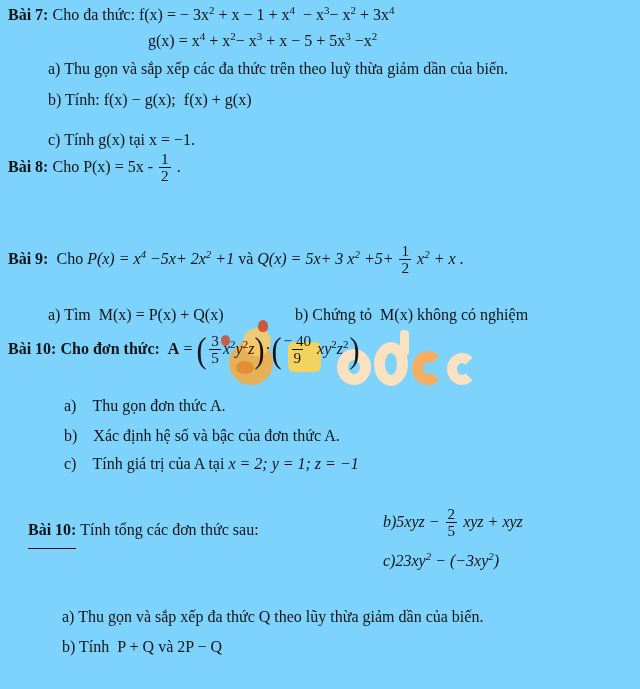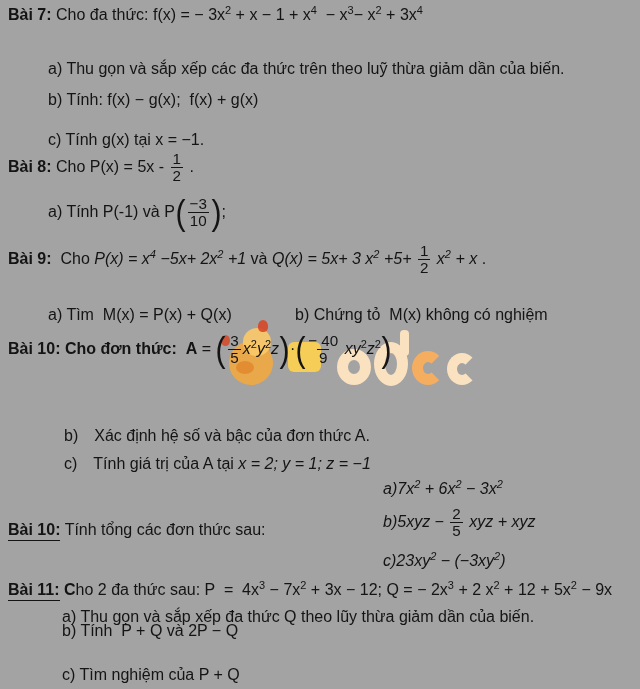--- a/index.html
+++ b/index.html
@@ -3,8 +3,8 @@
 <meta charset="utf-8">
 <style>
   html,body{margin:0;padding:0;background:#ffffff;}
-  .page{position:relative;width:640px;height:689px;background:#a3a3a3;overflow:hidden;
-        font-family:Liberation Sans, sans-serif;font-size:16px;color:var(--text-color,#141414);}
+  .page{position:relative;width:640px;height:689px;background:#7dd3fc;overflow:hidden;
+        font-family:Liberation Serif, serif;font-size:16px;color:var(--text-color,#141414);}
   .line{position:absolute;white-space:pre;z-index:1;line-height:1.25;}
   .b{font-weight:bold;}
   .u{display:inline-block;border-bottom:1.5px solid currentColor;padding-bottom:0px;}

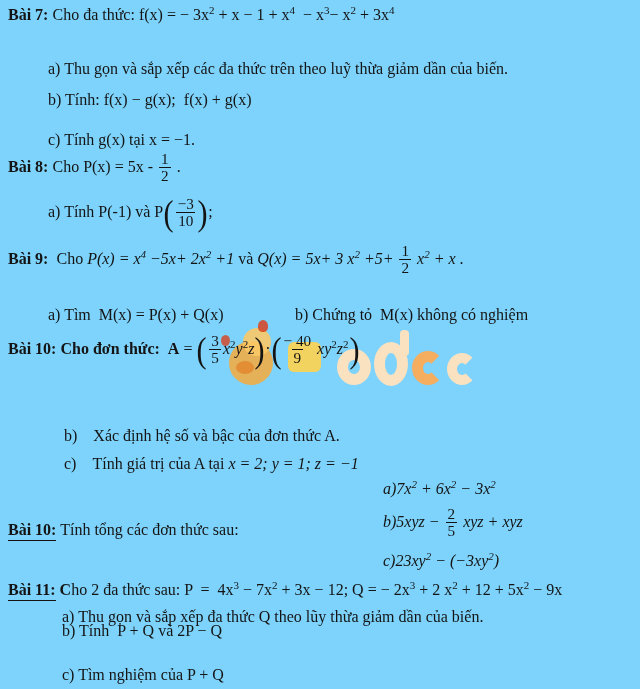--- a/index.html
+++ b/index.html
@@ -40,6 +40,7 @@
   </div>
 
   <div class="line" style="left:8px;top:5px"><span class="b">Bài 7:</span><span> Cho đa thức: </span><span>f(x) = − 3x<sup>2</sup> + x − 1 + x<sup>4</sup>  − x<sup>3</sup>− x<sup>2</sup> + 3x<sup>4</sup></span></div>
+  <div class="line" style="left:148px;top:31px"><span>g(x) = x<sup>4</sup> + x<sup>2</sup>− x<sup>3</sup> + x − 5 + 5x<sup>3</sup> −x<sup>2</sup></span></div>
   <div class="line" style="left:48px;top:59px"><span>a) Thu gọn và sắp xếp các đa thức trên theo luỹ thừa giảm dần của biến.</span></div>
   <div class="line" style="left:48px;top:90px"><span>b) Tính: f(x) − g(x);  f(x) + g(x)</span></div>
   <div class="line" style="left:48px;top:130px"><span>c) Tính g(x) tại x = −1.</span></div>

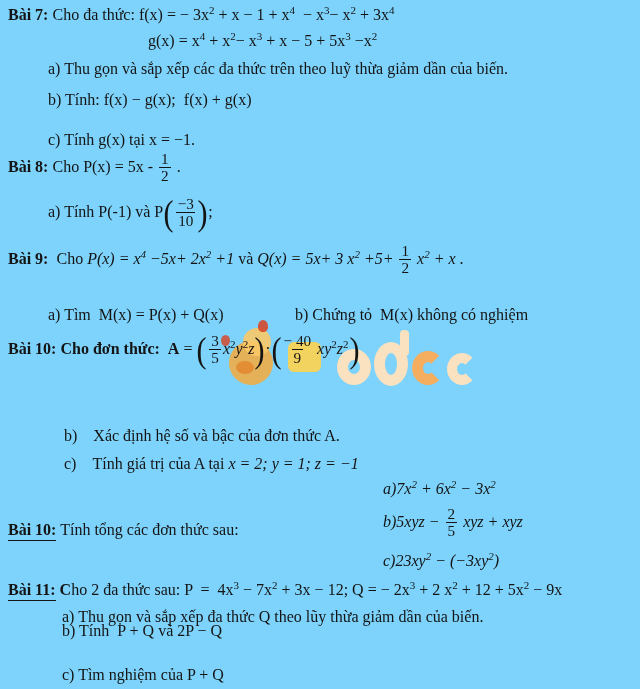--- a/index.html
+++ b/index.html
@@ -46,7 +46,6 @@
   <div class="line" style="left:48px;top:130px"><span>c) Tính g(x) tại x = −1.</span></div>
 
   <div class="line" style="left:8px;top:151px"><span class="b">Bài 8:</span><span> Cho P(x) = 5x - <span class="frac"><span class="num">1</span><span class="den">2</span></span> .</span></div>
-  <div class="line" style="left:48px;top:196px"><span>a) Tính P(-1) và P<span class="bp">(</span><span class="frac"><span class="num">−3</span><span class="den">10</span></span><span class="bp">)</span>;</span></div>
 
   <div class="line" style="left:8px;top:243px"><span class="b">Bài 9:</span><span>  Cho </span><span class="it">P(x) = x<sup>4</sup> −5x+ 2x<sup>2</sup> +1</span><span> và </span><span class="it">Q(x) = 5x+ 3 x<sup>2</sup> +5+ <span class="frac"><span class="num">1</span><span class="den">2</span></span> x<sup>2</sup> + x</span><span> .</span></div>
   <div class="line" style="left:295px;top:305px"><span>b) Chứng tỏ  M(x) không có nghiệm</span></div>

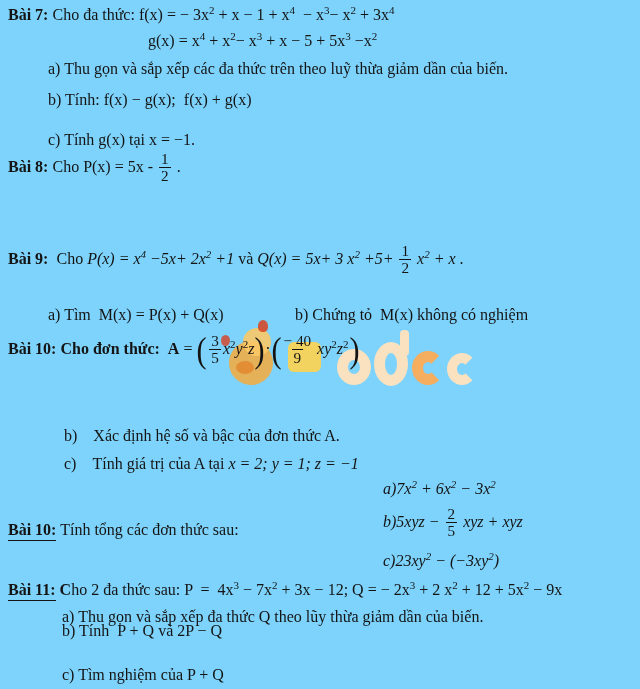--- a/index.html
+++ b/index.html
@@ -52,6 +52,7 @@
   <div class="line" style="left:48px;top:305px"><span>a) Tìm  M(x) = P(x) + Q(x)</span></div>
 
   <div class="line" style="left:8px;top:333px"><span class="b">Bài 10: Cho đơn thức:</span><span>  </span><span class="b">A</span><span> = </span><span><span class="bp">(</span><span class="frac"><span class="num">3</span><span class="den">5</span></span><i>x</i><sup>2</sup><i>y</i><sup>2</sup><i>z</i><span class="bp">)</span>·<span class="bp">(</span><span class="frac"><span class="num">− 40</span><span class="den">9</span></span> <i>xy</i><sup>2</sup><i>z</i><sup>2</sup><span class="bp">)</span></span></div>
+  <div class="line" style="left:64px;top:396px"><span class="marker">a)</span><span class="gap"></span><span>Thu gọn đơn thức A.</span></div>
   <div class="line" style="left:64px;top:426px"><span class="marker">b)</span><span class="gap"></span><span>Xác định hệ số và bậc của đơn thức A.</span></div>
   <div class="line" style="left:64px;top:454px"><span class="marker">c)</span><span class="gap"></span><span>Tính giá trị của A tại </span><span class="it">x = 2; y = 1; z = −1</span></div>
 

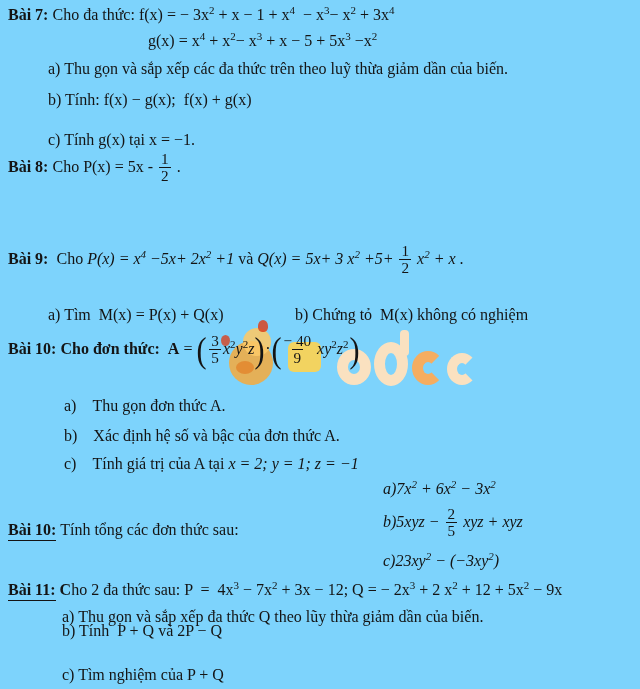--- a/index.html
+++ b/index.html
@@ -57,7 +57,6 @@
   <div class="line" style="left:64px;top:454px"><span class="marker">c)</span><span class="gap"></span><span>Tính giá trị của A tại </span><span class="it">x = 2; y = 1; z = −1</span></div>
 
   <div class="line" style="left:8px;top:520px"><span class="b u">Bài 10:</span><span> Tính tổng các đơn thức sau:</span></div>
-  <div class="line it" style="left:383px;top:479px"><span>a)7x<sup>2</sup> + 6x<sup>2</sup> − 3x<sup>2</sup></span></div>
   <div class="line it" style="left:383px;top:506px"><span>b)5xyz − <span class="frac"><span class="num">2</span><span class="den">5</span></span> xyz + xyz</span></div>
   <div class="line it" style="left:383px;top:551px"><span>c)23xy<sup>2</sup> − (−3xy<sup>2</sup>)</span></div>
 

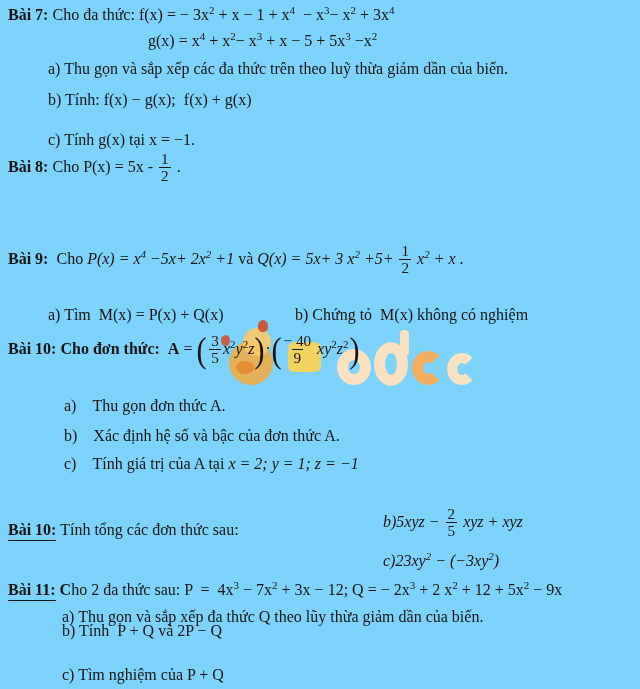--- a/index.html
+++ b/index.html
@@ -7,7 +7,7 @@
         font-family:Liberation Serif, serif;font-size:16px;color:var(--text-color,#141414);}
   .line{position:absolute;white-space:pre;z-index:1;line-height:1.25;}
   .b{font-weight:bold;}
-  .u{display:inline-block;border-bottom:1.5px solid currentColor;padding-bottom:0px;}
+  .u{display:inline-block;border-bottom:1.5px solid currentColor;padding-bottom:8px;margin-left:20px;}
   .it{font-style:italic;}
   i{font-style:italic;}
   sup{font-size:11px;vertical-align:6px;line-height:0;letter-spacing:0;}

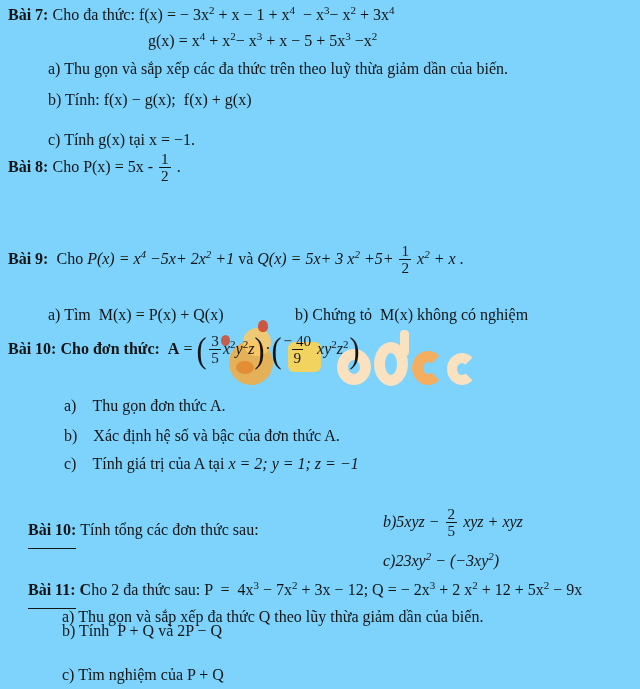--- a/index.html
+++ b/index.html
@@ -60,7 +60,6 @@
   <div class="line it" style="left:383px;top:506px"><span>b)5xyz − <span class="frac"><span class="num">2</span><span class="den">5</span></span> xyz + xyz</span></div>
   <div class="line it" style="left:383px;top:551px"><span>c)23xy<sup>2</sup> − (−3xy<sup>2</sup>)</span></div>
 
-  <div class="line" style="left:8px;top:580px"><span class="b u">Bài 11:</span><span class="b"> C</span><span>ho 2 đa thức sau: P  =  4x<sup>3</sup> − 7x<sup>2</sup> + 3x − 12; Q = − 2x<sup>3</sup> + 2 x<sup>2</sup> + 12 + 5x<sup>2</sup> − 9x</span></div>
   <div class="line" style="left:62px;top:607px"><span>a) Thu gọn và sắp xếp đa thức Q theo lũy thừa giảm dần của biến.</span></div>
   <div class="line" style="left:62px;top:621px"><span>b) Tính  P + Q và 2P − Q</span></div>
   <div class="line" style="left:62px;top:665px"><span>c) Tìm nghiệm của P + Q</span></div>

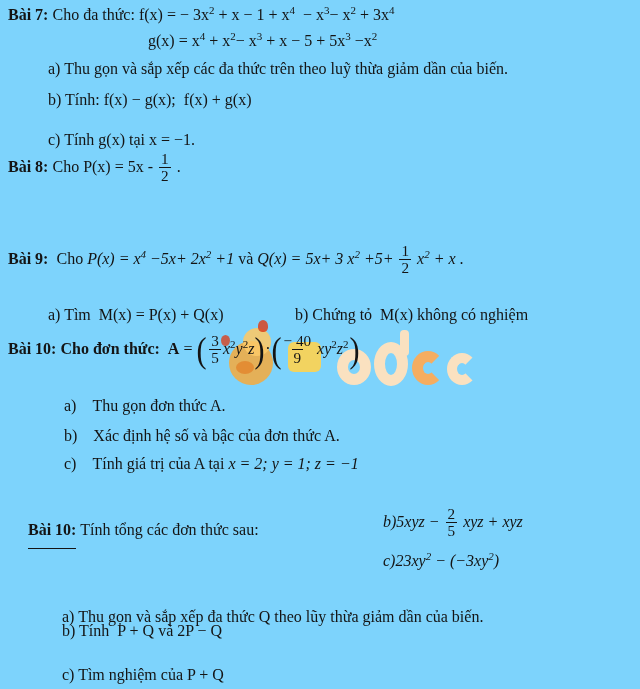--- a/index.html
+++ b/index.html
@@ -61,7 +61,7 @@
   <div class="line it" style="left:383px;top:551px"><span>c)23xy<sup>2</sup> − (−3xy<sup>2</sup>)</span></div>
 
   <div class="line" style="left:62px;top:607px"><span>a) Thu gọn và sắp xếp đa thức Q theo lũy thừa giảm dần của biến.</span></div>
-  <div class="line" style="left:62px;top:621px"><span>b) Tính  P + Q và 2P − Q</span></div>
+  <div class="line" style="left:62px;top:637px"><span>b) Tính  P + Q và 2P − Q</span></div>
   <div class="line" style="left:62px;top:665px"><span>c) Tìm nghiệm của P + Q</span></div>
 
 </div>

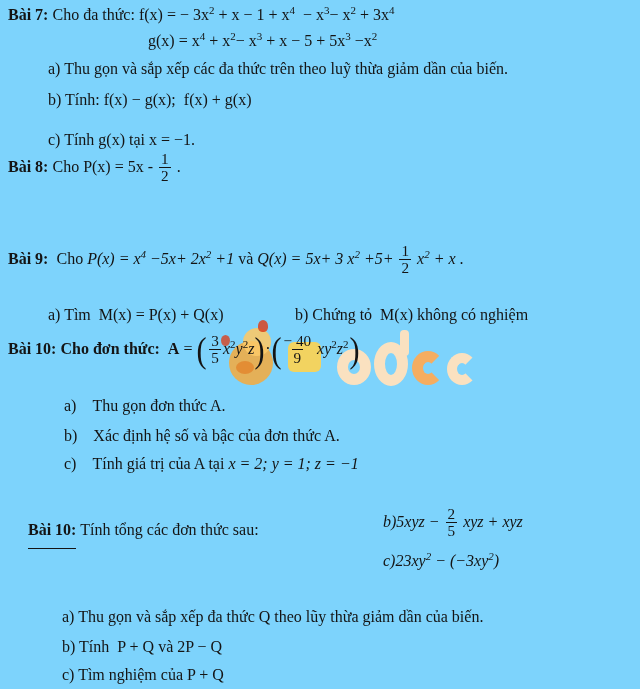--- a/index.html
+++ b/index.html
@@ -62,7 +62,6 @@
 
   <div class="line" style="left:62px;top:607px"><span>a) Thu gọn và sắp xếp đa thức Q theo lũy thừa giảm dần của biến.</span></div>
   <div class="line" style="left:62px;top:637px"><span>b) Tính  P + Q và 2P − Q</span></div>
-  <div class="line" style="left:62px;top:665px"><span>c) Tìm nghiệm của P + Q</span></div>
 
 </div>
 

